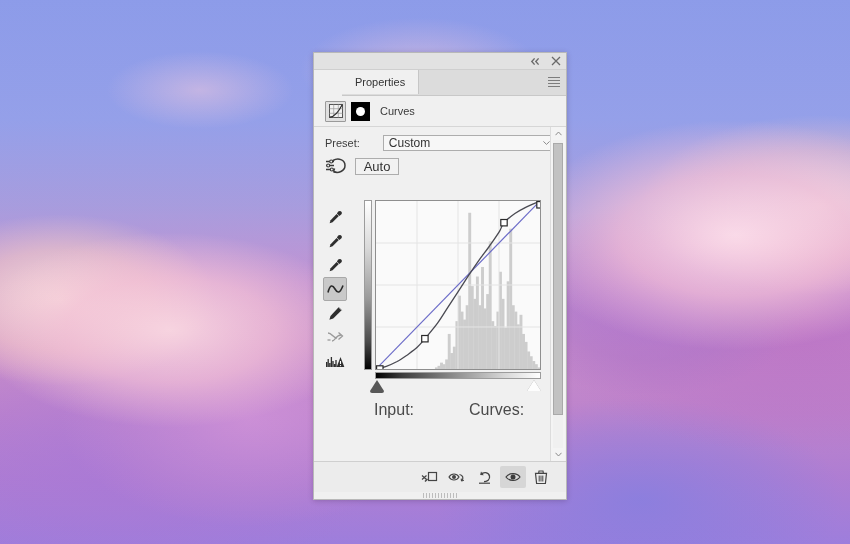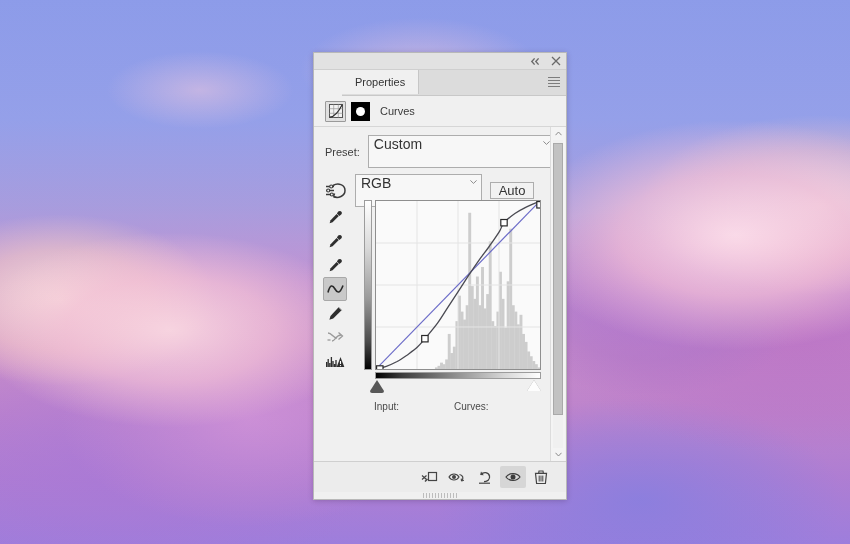--- a/index.html
+++ b/index.html
@@ -69,7 +69,7 @@
 
   .body{position:relative;height:334px;background:#f0f0f0;overflow:hidden;}
 
-  .preset-row{display:flex;align-items:center;gap:8px;padding:8px 11px 0 11px;}
+  .preset-row{display:flex;align-items:center;gap:23px;padding:8px 11px 0 11px;}
   .preset-label{font-size:11px;color:#3c3c3c;}
   .chan-row{display:flex;align-items:center;gap:8px;padding:6px 11px 0 11px;}
 

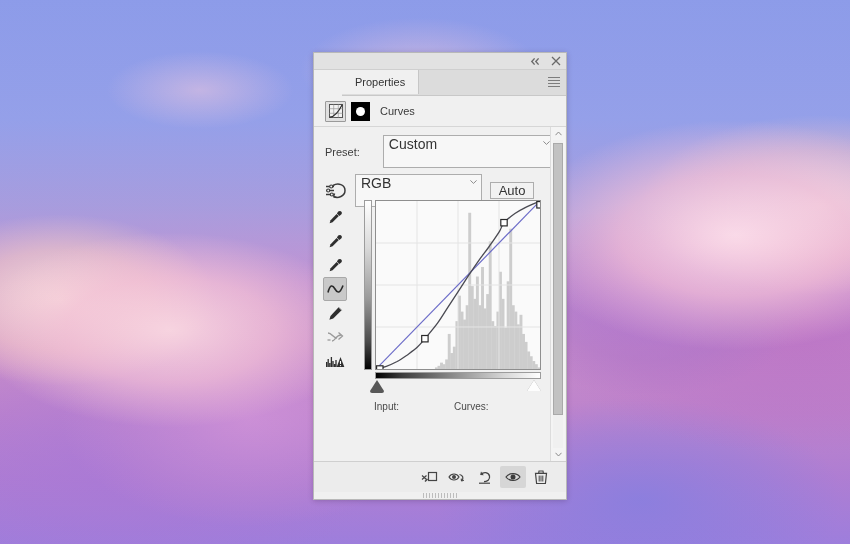--- a/index.html
+++ b/index.html
@@ -73,8 +73,8 @@
   .preset-label{font-size:11px;color:#3c3c3c;}
   .chan-row{display:flex;align-items:center;gap:8px;padding:6px 11px 0 11px;}
 
-  .select{position:relative;height:33px;background:#f7f7f7;border:1px solid #adadad;
-    display:flex;font-size:14px;color:#333;padding:0 16px 0 5px;cursor:pointer;box-sizing:border-box;}
+  .select{position:relative;height:16px;background:#f7f7f7;border:1px solid #adadad;
+    display:flex;align-items:center;font-size:12px;color:#333;padding:0 16px 0 5px;cursor:pointer;box-sizing:border-box;}
   .select .chev{position:absolute;right:4px;top:5px;width:7px;height:4px;}
   .select.preset{flex:1;}
   .select.channel{width:127px;}

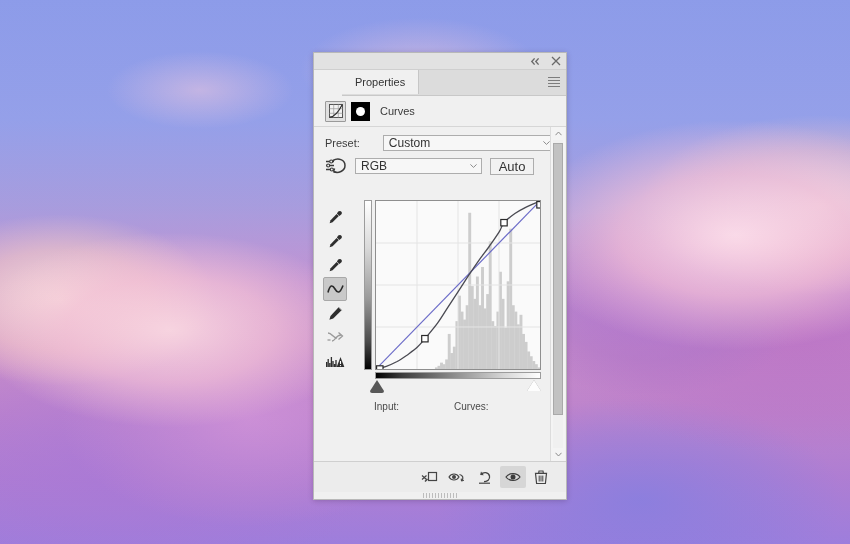--- a/index.html
+++ b/index.html
@@ -189,12 +189,6 @@
           <circle cx="3.2" cy="8.5" r="1.5" fill="#f0f0f0" stroke="#3a3a3a" stroke-width="1.1"></circle>
           <circle cx="6.8" cy="12.5" r="1.5" fill="#f0f0f0" stroke="#3a3a3a" stroke-width="1.1"></circle>
         </svg>
-        <div class="select channel">
-          <span>RGB</span>
-          <svg class="chev" viewBox="0 0 7 4">
-            <path d="M0.4 0.4 L3.5 3.4 L6.6 0.4" fill="none" stroke="#8c8c8c" stroke-width="1"></path>
-          </svg>
-        </div>
         <div class="btn">
           <span>Auto</span>
         </div>

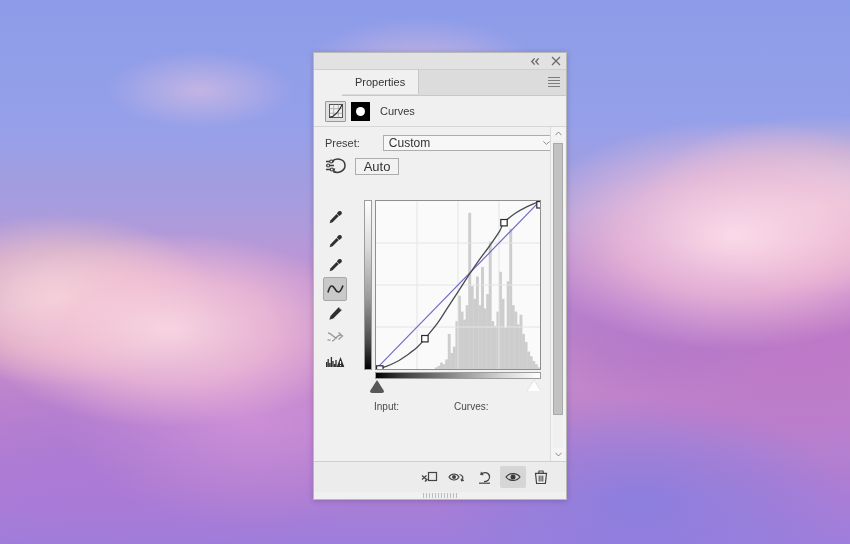--- a/index.html
+++ b/index.html
@@ -103,7 +103,7 @@
     border-left:7px solid transparent;border-right:7px solid transparent;border-bottom:11px solid #fdfdfd;cursor:pointer;
     filter:drop-shadow(0 0 0.7px #8a8a8a);}
 
-  .io-row{position:absolute;left:60px;top:274px;width:180px;display:flex;font-size:10px;color:#4a4a4a;}
+  .io-row{position:absolute;left:60px;top:274px;width:180px;display:flex;font-size:16px;color:#4a4a4a;}
   .io-row .out{margin-left:55px;}
 
   

